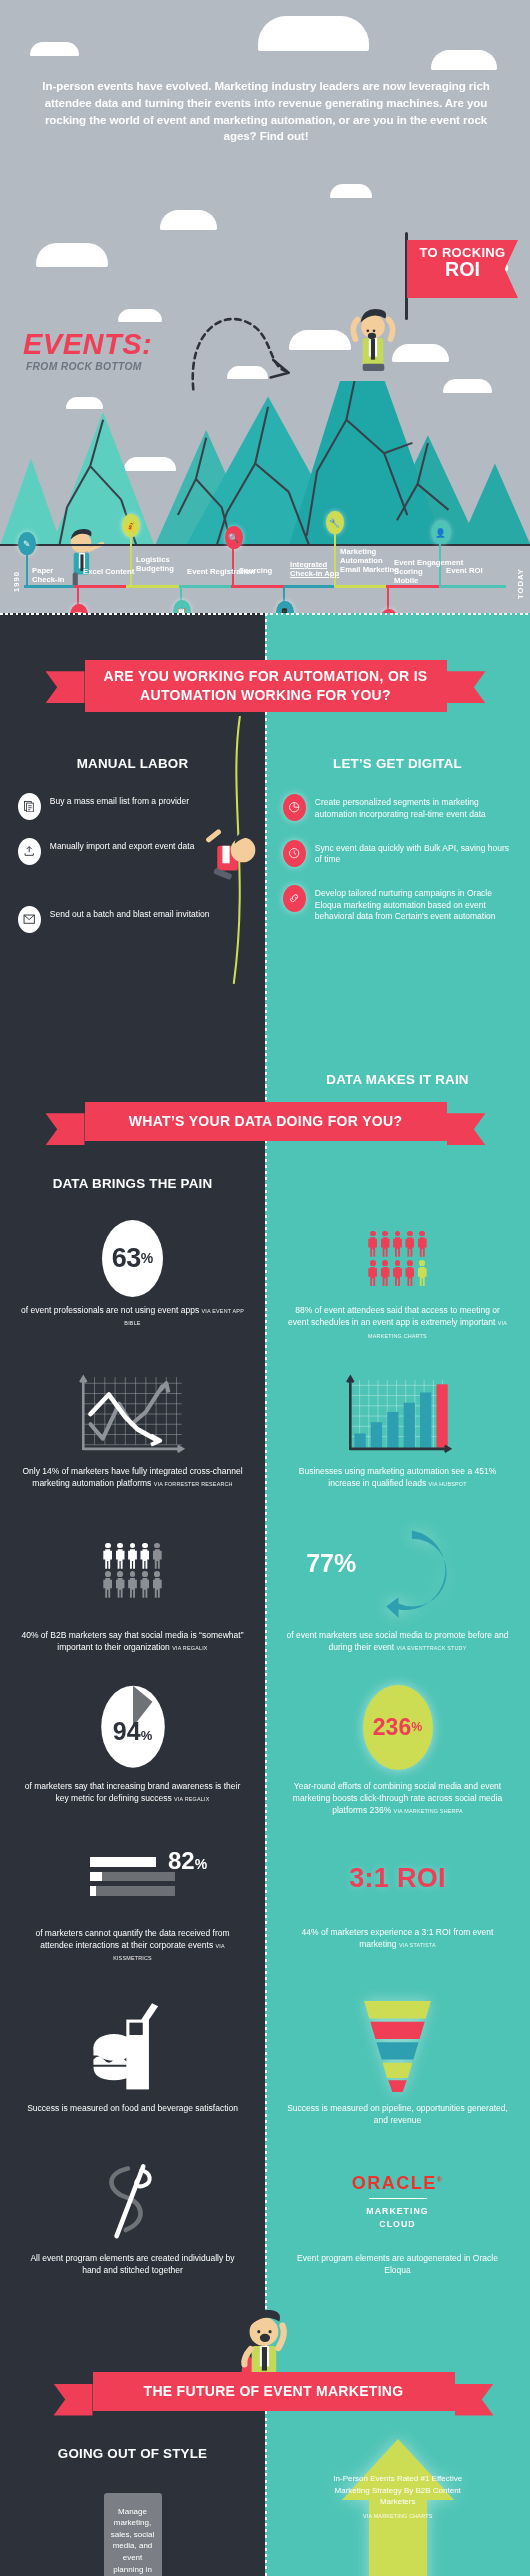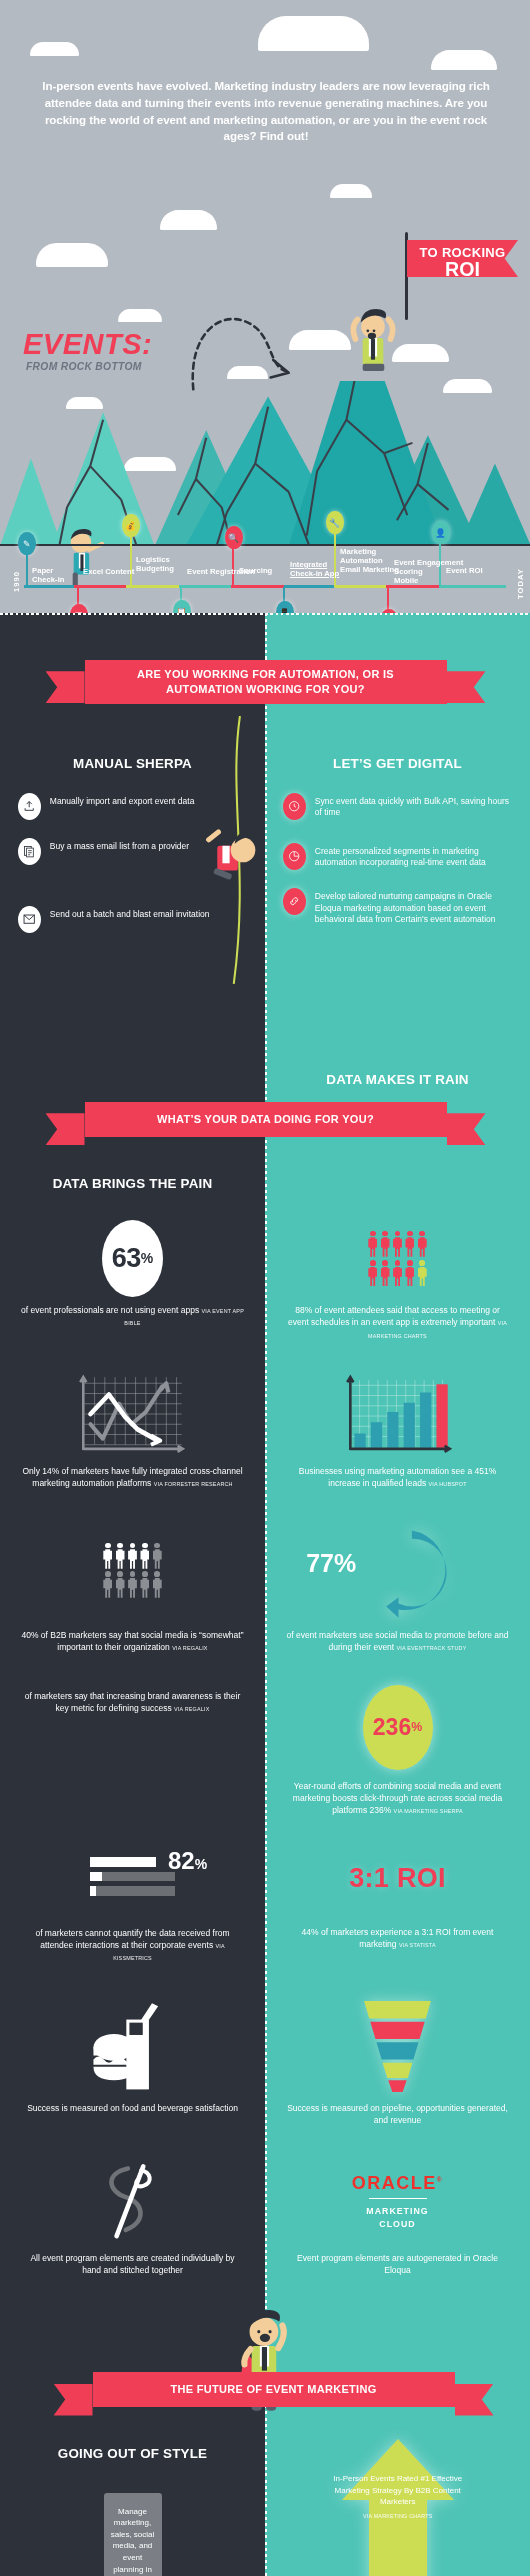--- a/index.html
+++ b/index.html
@@ -34,7 +34,7 @@
   }
   .flag-pole { position: absolute; left: 405px; top: 232px; width: 2.6px; height: 88px; background: #2e333c; border-radius: 1.5px;}
   .flag {
-    position: absolute; left: 407px; top: 240px; width: 111px; height: 37px;
+    position: absolute; left: 407px; top: 240px; width: 111px; height: 58px;
     background: #ef3e56;
     clip-path: polygon(0 0, 100% 0, 88% 50%, 100% 100%, 0 100%);
     color: #fff; text-align: center; padding-top: 5.2px;

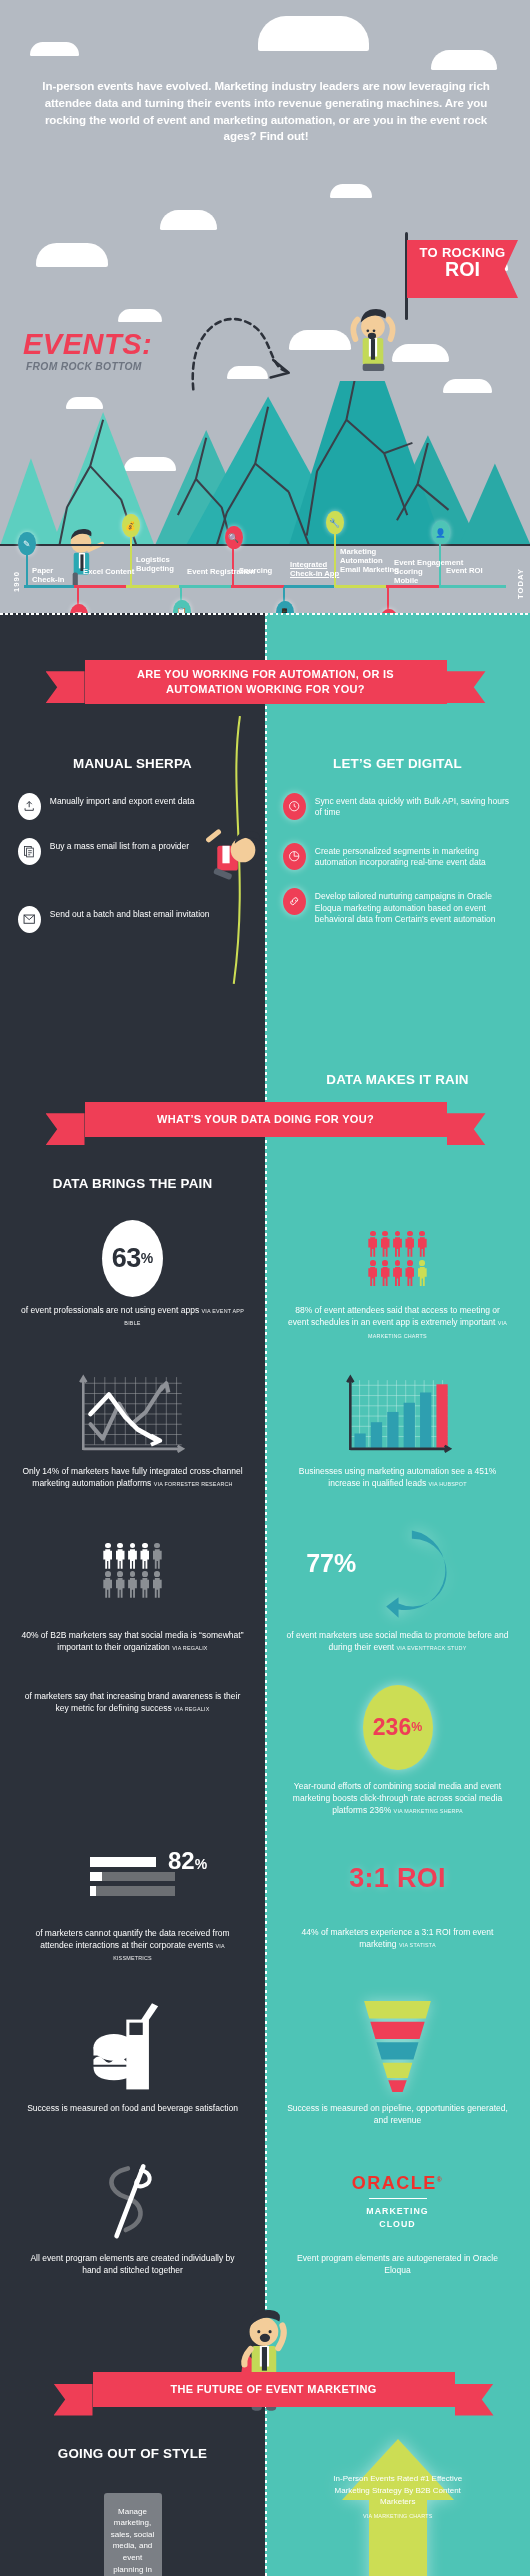--- a/index.html
+++ b/index.html
@@ -71,7 +71,7 @@
   .ribbon-wrap { position: absolute; left: 0; right: 0; z-index: 40; display:flex; justify-content:center; }
   .ribbon { position: relative; width: 362px; background: #ef3e56; color: #fff;
      text-align: center; padding: 6.7px 0 6.7px; font-weight: bold; letter-spacing: 0.3px; }
-  .ribbon .rtext { font-size: 11px; line-height: 1.38; }
+  .ribbon .rtext { font-size: 14px; line-height: 1.38; }
   .ribbon:before, .ribbon:after {
     content:""; position: absolute; top: 11.3px; width: 39px; height: 32px; background: #ef3e56;
   }

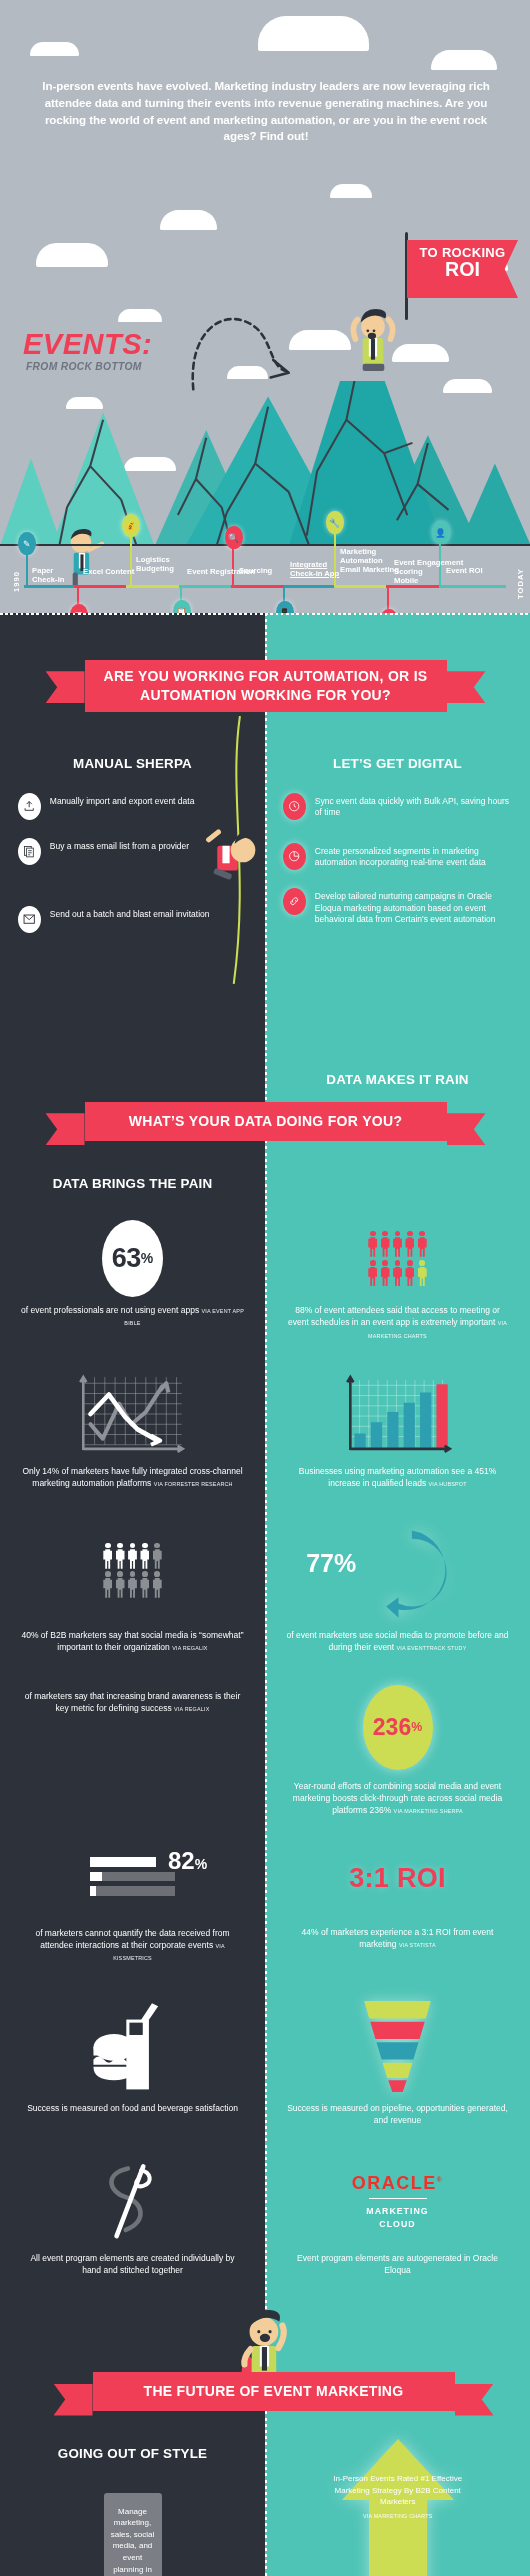--- a/index.html
+++ b/index.html
@@ -295,7 +295,7 @@
 
     <div class="col-dark">
       <div class="grid-lines"></div>
-      <div class="col-head" style="margin-top:143px;">MANUAL SHERPA</div>
+      <div class="col-head" style="margin-top:143px;">MANUAL LABOR</div>
       <div class="blist" style="margin-top:21.6px;">
         <div class="brow">
           <div class="bicon light">

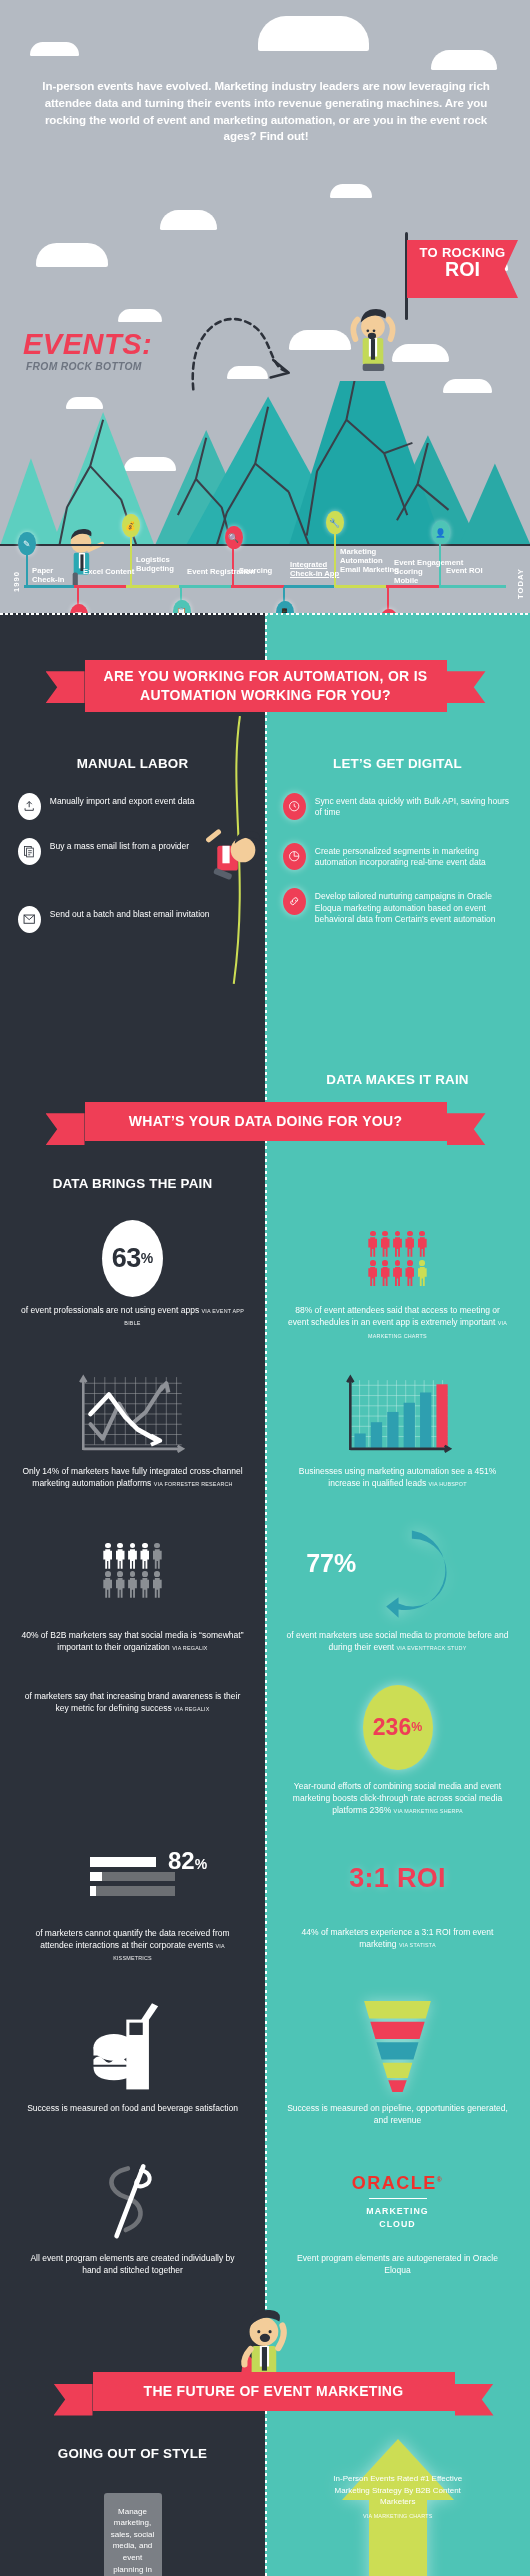--- a/index.html
+++ b/index.html
@@ -299,14 +299,6 @@
       <div class="blist" style="margin-top:21.6px;">
         <div class="brow">
           <div class="bicon light">
-            <svg width="12.4" height="12.4" viewBox="0 0 24 24" fill="none" stroke="#2c313a" stroke-width="1.8">
-              <path d="M12 3 v11 M7 8 l5-5 5 5 M4 16 v4 h16 v-4"></path>
-            </svg>
-          </div>
-          <div class="btext">Manually import and export event data</div>
-        </div>
-        <div class="brow">
-          <div class="bicon light">
             <svg width="12.4" height="12.4" viewBox="0 0 24 24" fill="none" stroke="#2c313a" stroke-width="1.6">
               <rect x="3" y="3" width="13" height="17"></rect>
                 <rect x="7" y="6" width="13" height="17" fill="#fff"></rect>
@@ -314,6 +306,14 @@
             </svg>
           </div>
           <div class="btext">Buy a mass email list from a provider</div>
+        </div>
+        <div class="brow">
+          <div class="bicon light">
+            <svg width="12.4" height="12.4" viewBox="0 0 24 24" fill="none" stroke="#2c313a" stroke-width="1.8">
+              <path d="M12 3 v11 M7 8 l5-5 5 5 M4 16 v4 h16 v-4"></path>
+            </svg>
+          </div>
+          <div class="btext">Manually import and export event data</div>
         </div>
         <div class="brow" style="margin-top:41px;">
           <div class="bicon light">

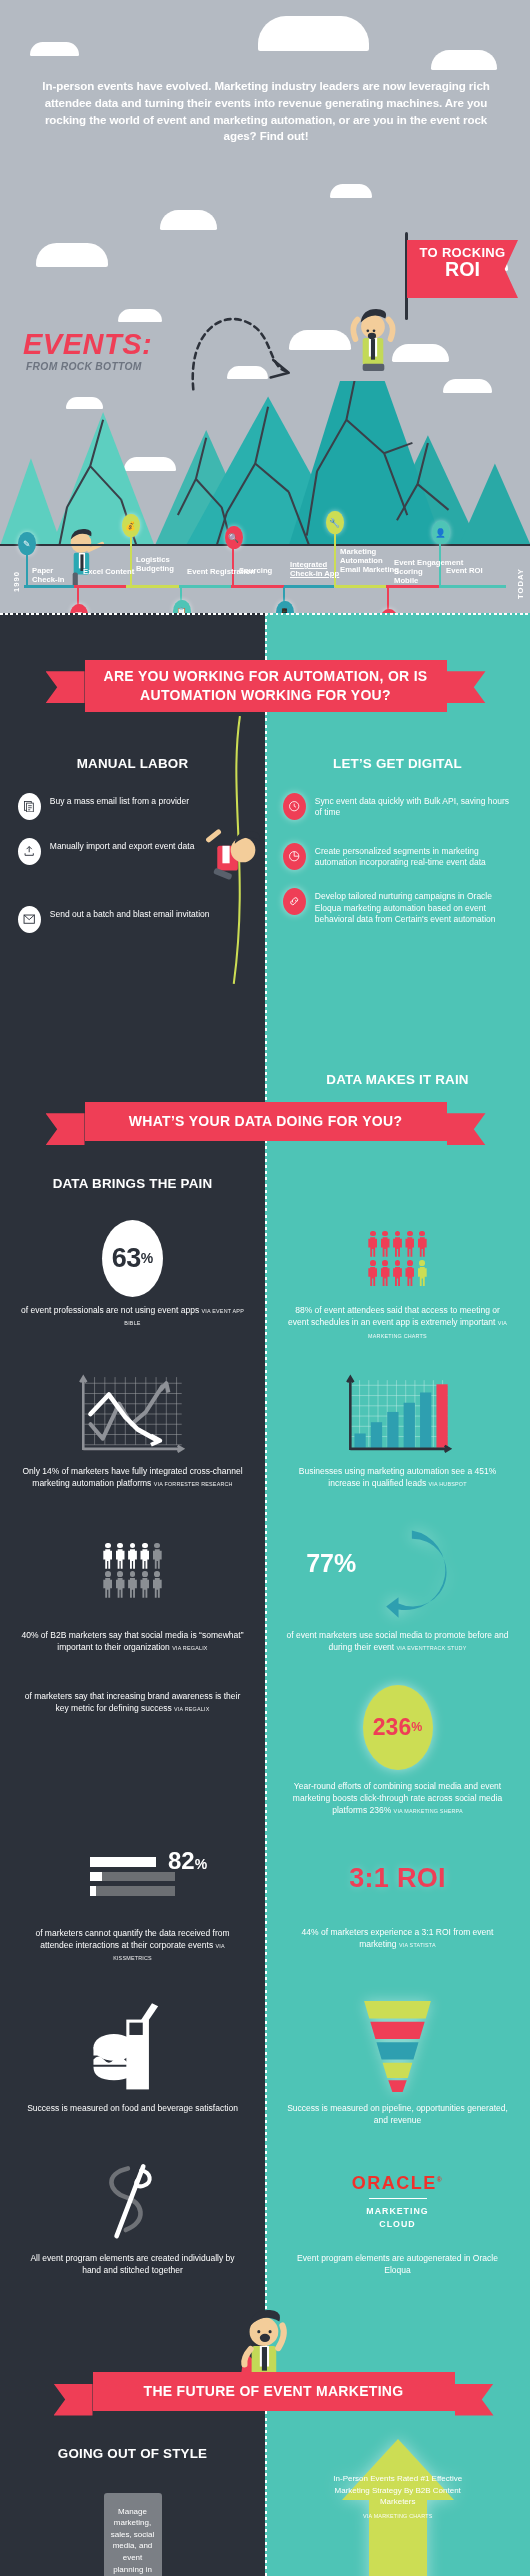--- a/index.html
+++ b/index.html
@@ -343,6 +343,15 @@
       <div class="grid-lines"></div>
       <div class="col-head" style="margin-top:143px;">LET’S GET DIGITAL</div>
       <div class="blist" style="margin-top:21.6px;">
+        <div class="brow" style="margin-top:23px;">
+          <div class="bicon red">
+            <svg width="12.4" height="12.4" viewBox="0 0 24 24" fill="none" stroke="#fff" stroke-width="1.6">
+              <circle cx="12" cy="12" r="9"></circle>
+                <path d="M12 12 V3 M12 12 h9"></path>
+            </svg>
+          </div>
+          <div class="btext">Create personalized segments in marketing automation incorporating real-time event data</div>
+        </div>
         <div class="brow">
           <div class="bicon red">
             <svg width="12.4" height="12.4" viewBox="0 0 24 24" fill="none" stroke="#fff" stroke-width="1.6">
@@ -351,15 +360,6 @@
             </svg>
           </div>
           <div class="btext">Sync event data quickly with Bulk API, saving hours of time</div>
-        </div>
-        <div class="brow" style="margin-top:23px;">
-          <div class="bicon red">
-            <svg width="12.4" height="12.4" viewBox="0 0 24 24" fill="none" stroke="#fff" stroke-width="1.6">
-              <circle cx="12" cy="12" r="9"></circle>
-                <path d="M12 12 V3 M12 12 h9"></path>
-            </svg>
-          </div>
-          <div class="btext">Create personalized segments in marketing automation incorporating real-time event data</div>
         </div>
         <div class="brow" style="margin-top:17.5px;">
           <div class="bicon red">

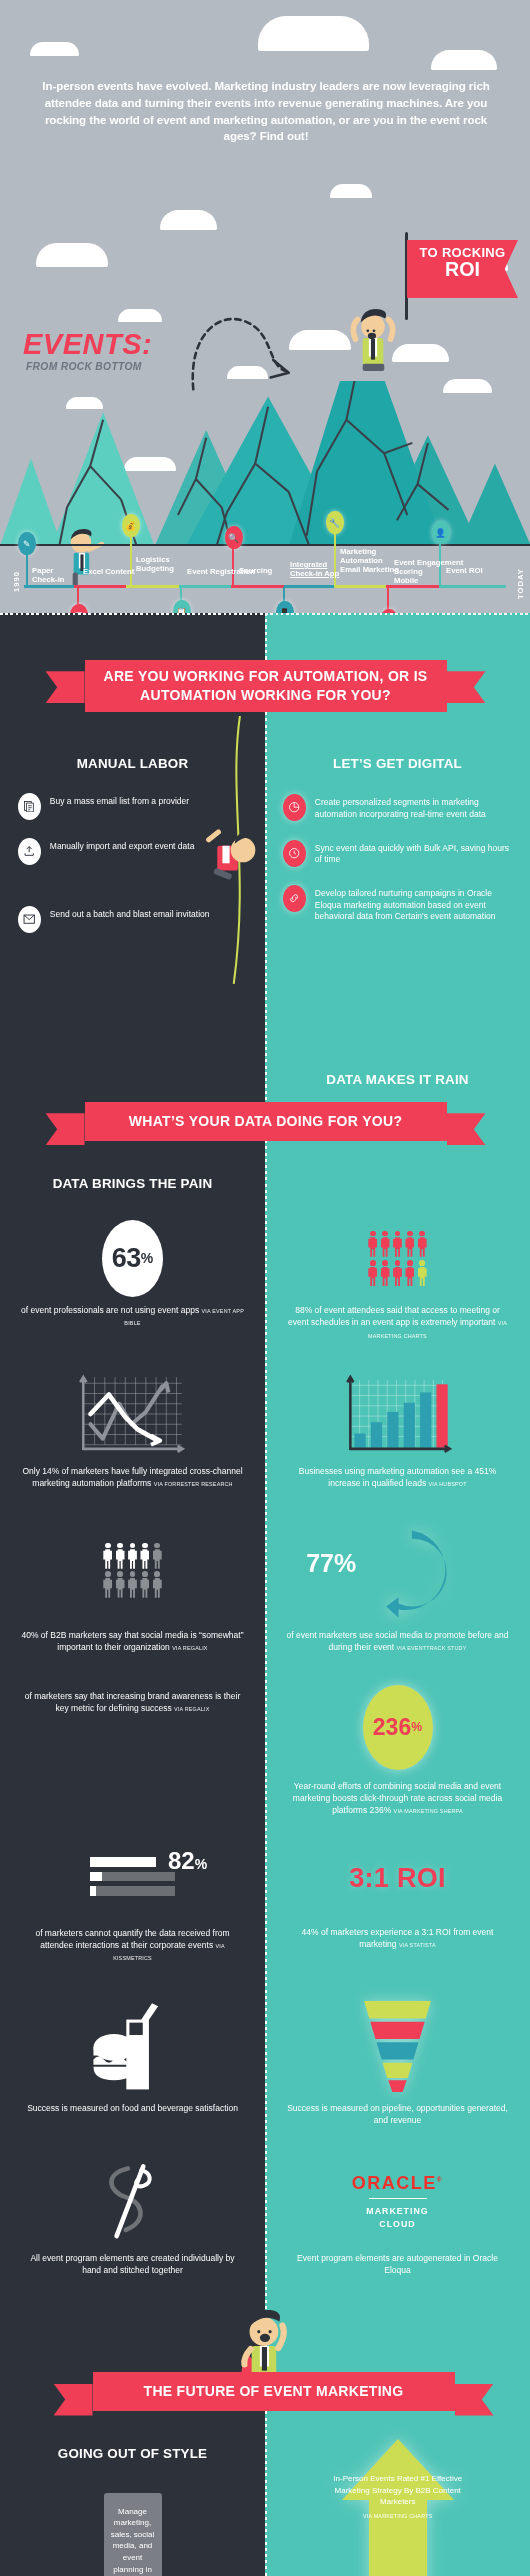--- a/index.html
+++ b/index.html
@@ -583,6 +583,15 @@
     <div class="statrow">
       <div class="col-dark stat">
         <div class="grid-lines"></div>
+        <div class="viz" style="position:relative;min-height:90px;">
+          <svg width="82" height="90" viewBox="0 0 160 175">
+            <ellipse cx="80" cy="87" rx="62" ry="80" fill="#fff"></ellipse>
+            <path d="M80 87 L80 7 L118 38 Z" fill="#6f7277"></path>
+          </svg>
+          <div style="position:absolute;left:50%;top:35px;transform:translateX(-50%);color:#2c313a;font-weight:bold;">
+            <span style="font-size:25px;">94</span><span style="font-size:13px;">%</span>
+          </div>
+        </div>
         <div class="cap">
           <span>of marketers say that increasing brand awareness is their key metric for defining success </span><span class="src">VIA REGALIX</span>
         </div>

